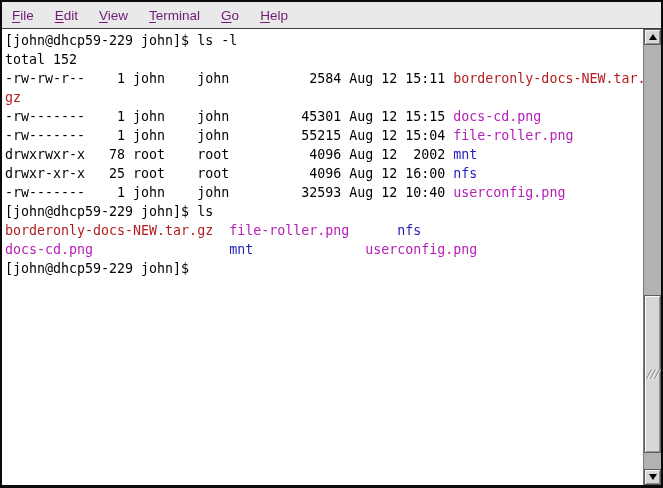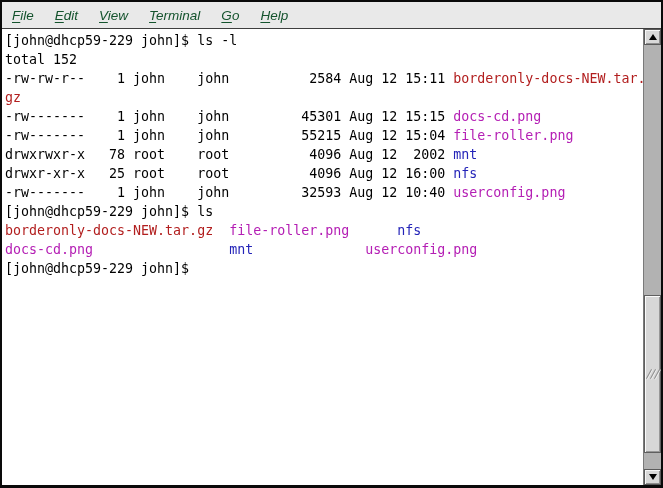--- a/index.html
+++ b/index.html
@@ -15,7 +15,7 @@
     border-bottom:1px solid #3e3e3e;
     display:flex;align-items:center;padding:0 0 0 10px;gap:21px;
   }
-  .menu-item{font-size:13.5px;color:#14532d;cursor:default;white-space:nowrap;font-style:italic;}
+  .menu-item{font-size:13.5px;color:#701a75;cursor:default;white-space:nowrap;}
   .menu-item .mn{text-decoration:underline;text-underline-offset:2px;}
   .main{flex:1;display:flex;min-height:0;}
   .term{

